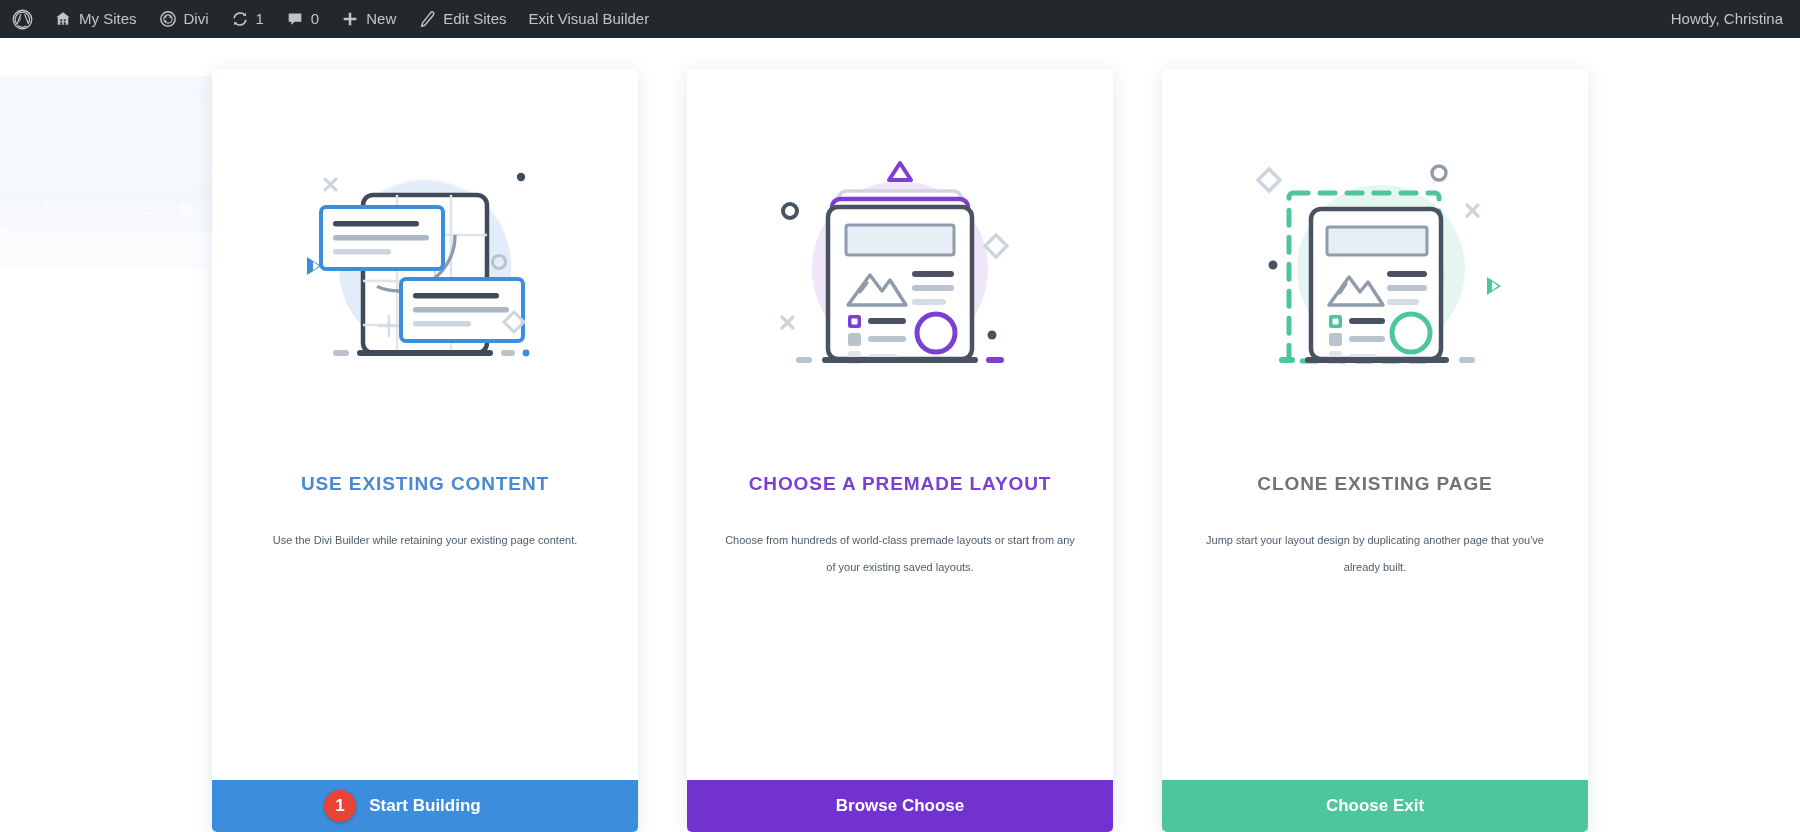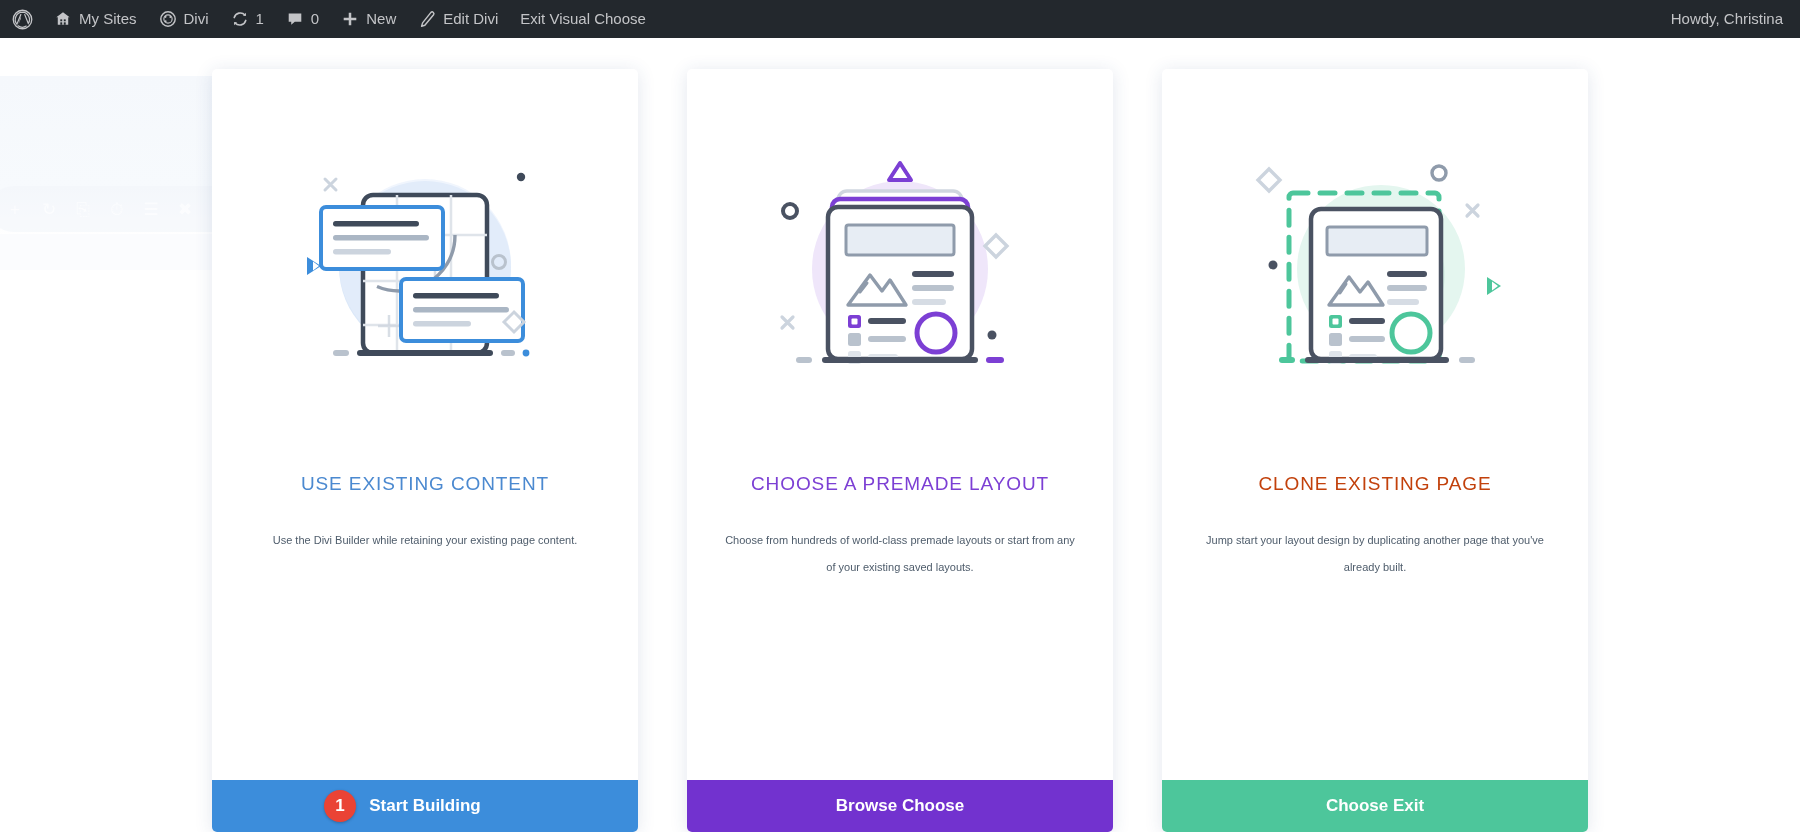--- a/index.html
+++ b/index.html
@@ -256,7 +256,7 @@
           <path d="M14.4 2.6a2 2 0 0 1 2.9 2.7L7.6 17 4 18l1.1-3.7z" fill="none" stroke="#c3c4c7" stroke-width="1.6" stroke-linejoin="round"></path>
         </svg>
       </span>
-      <span>Edit Divi</span>
+      <span>Edit Sites</span>
     </div>
 
     <div class="ab-item">

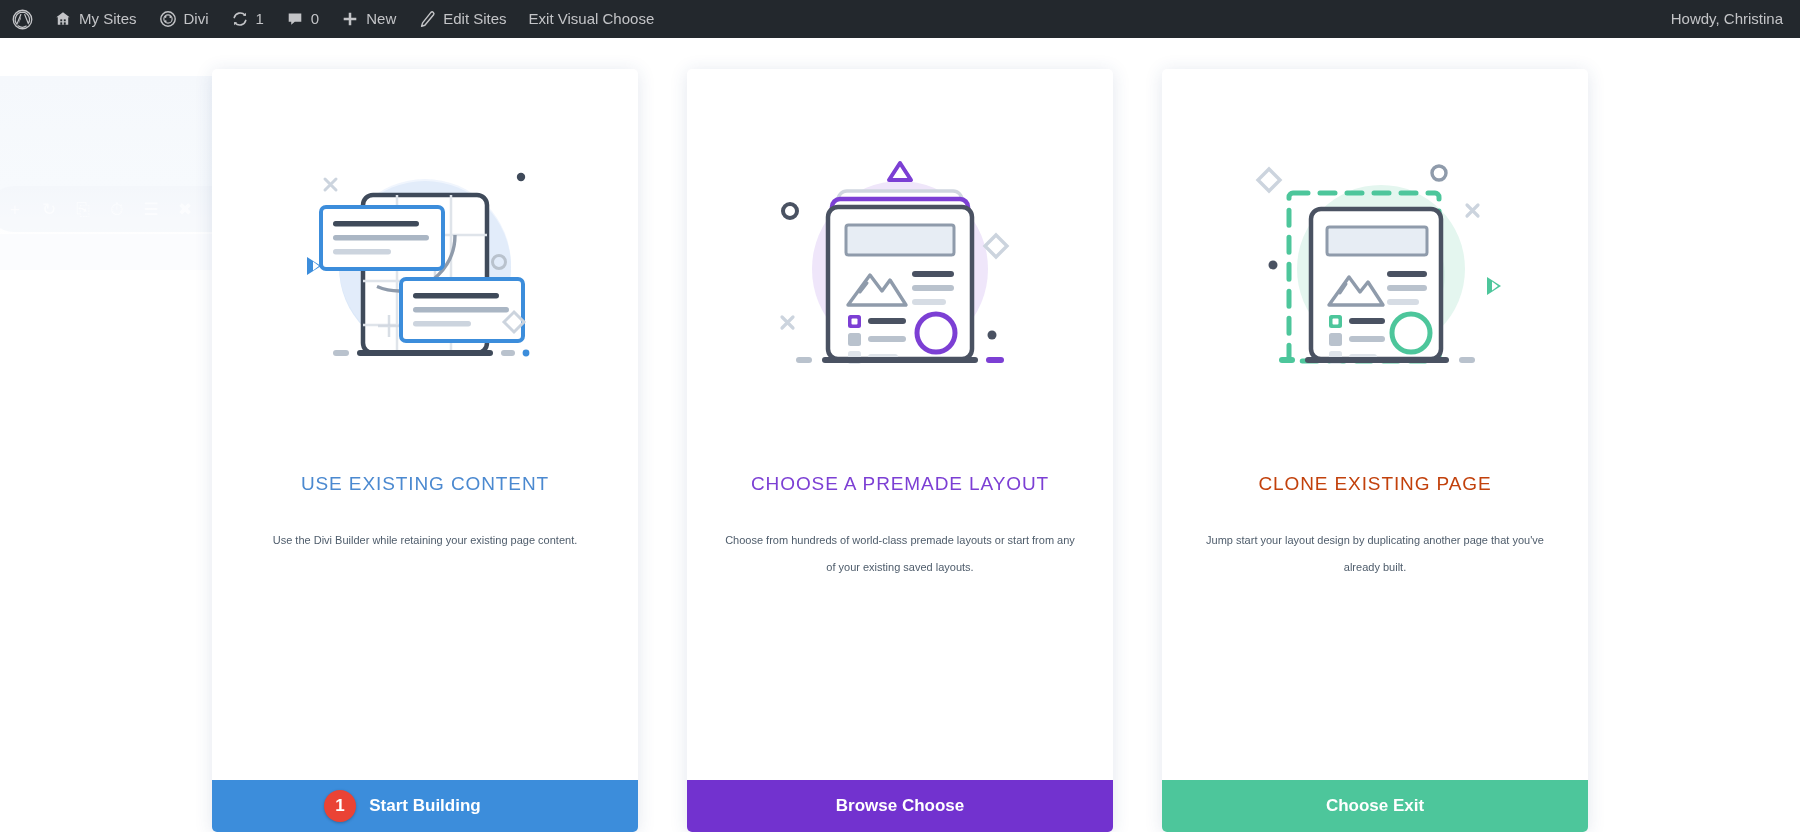--- a/index.html
+++ b/index.html
@@ -260,7 +260,7 @@
     </div>
 
     <div class="ab-item">
-      <span>Exit Visual Choose</span>
+      <span>Exit Visual Builder</span>
     </div>
   </div>
 

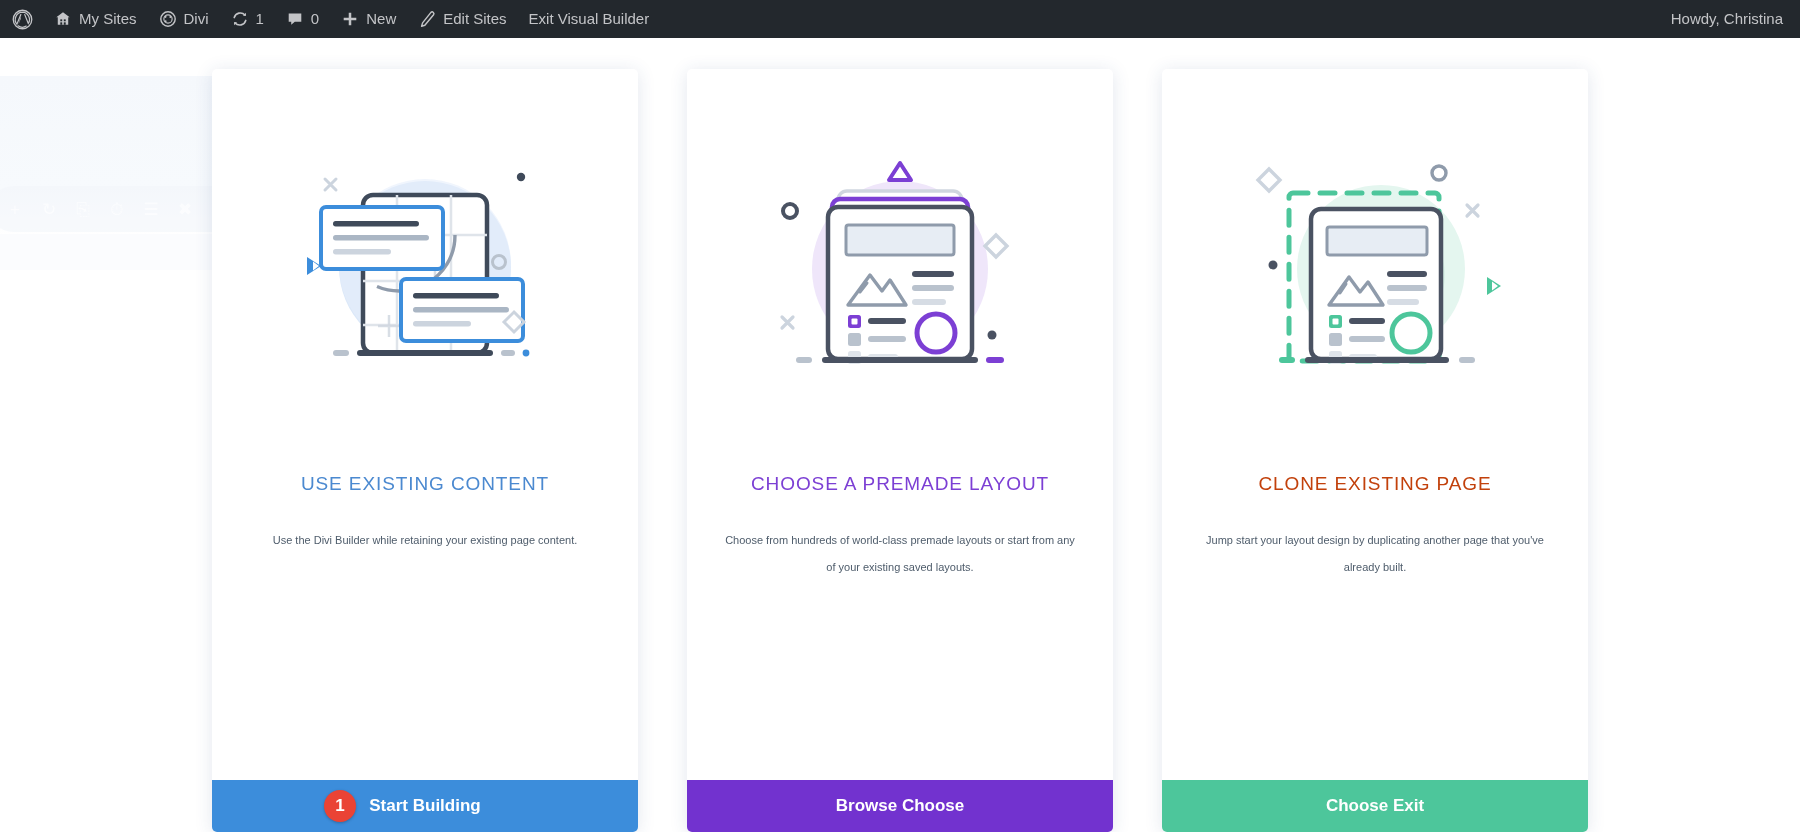--- a/index.html
+++ b/index.html
@@ -128,7 +128,7 @@
   .card-title {
     text-align: center;
     font-size: 19px;
-    font-weight: normal;
+    font-weight: bold;
     letter-spacing: 0.9px;
     text-transform: uppercase;
     margin-top: 4px;

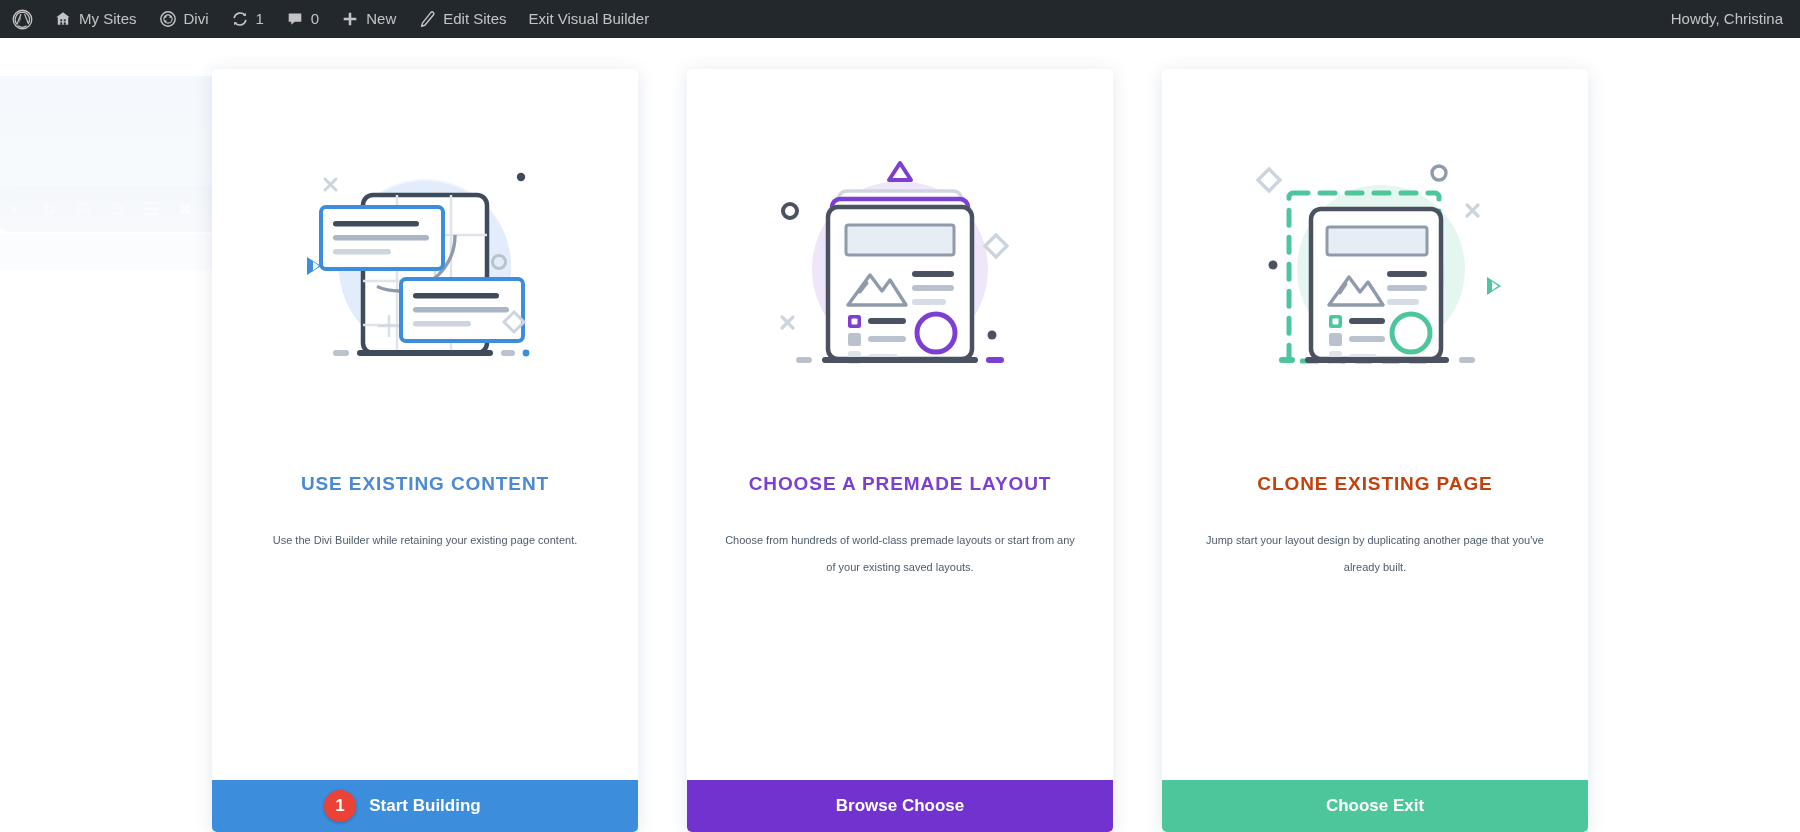--- a/index.html
+++ b/index.html
@@ -432,7 +432,7 @@
         </svg>
       </span>
     </div>
-    <div class="card-title" style="color: #c2410c;">CLONE EXISTING PAGE</div>
+    <div class="card-title" style="color: #737373;">CLONE EXISTING PAGE</div>
     <div class="card-desc">Jump start your layout design by duplicating another page that you've already built.</div>
     <button class="card-btn" style="background: rgb(77, 198, 155);">
       <span class="btn-label">Choose Exit</span>

